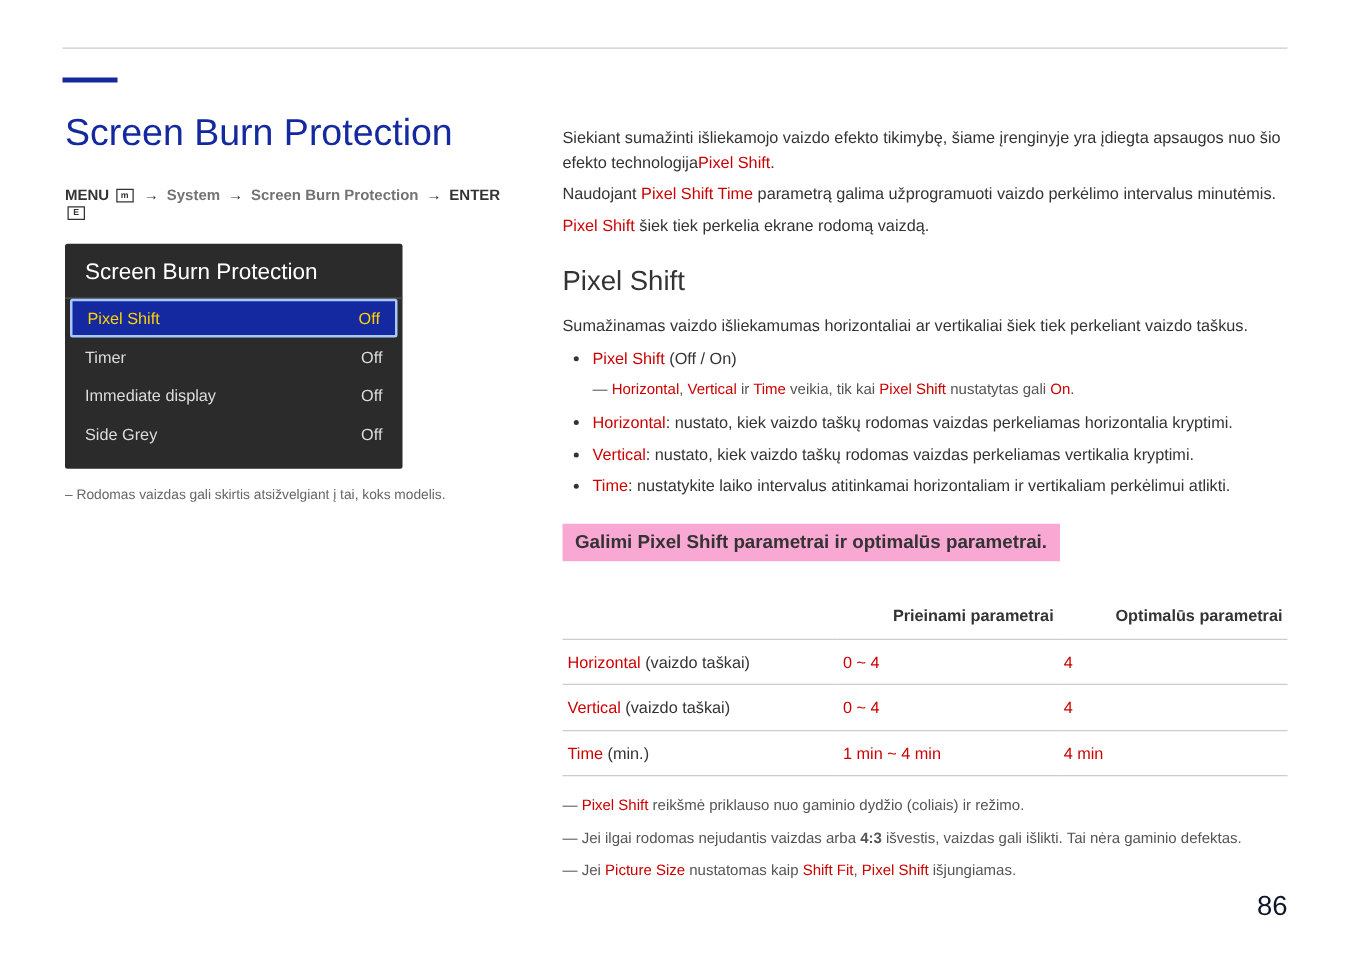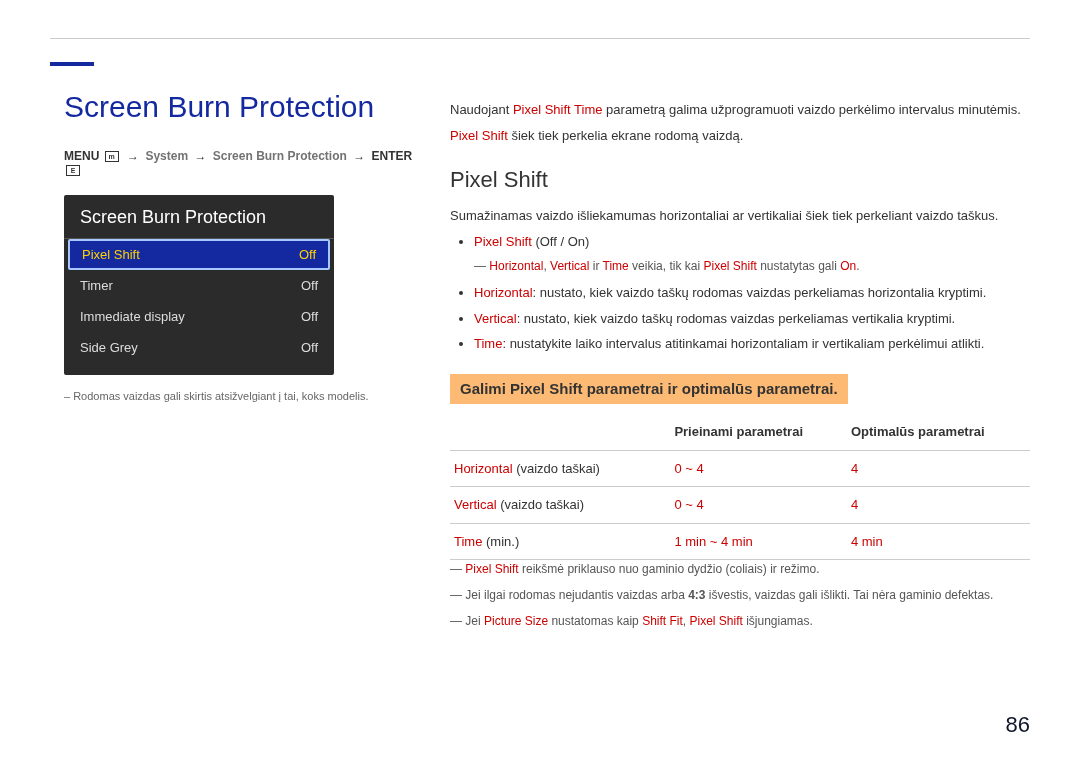--- a/index.html
+++ b/index.html
@@ -30,7 +30,7 @@
   }
   .left-col {
     position: absolute;
-    left: 64px;
+    left: 52px;
     top: 90px;
     width: 350px;
   }

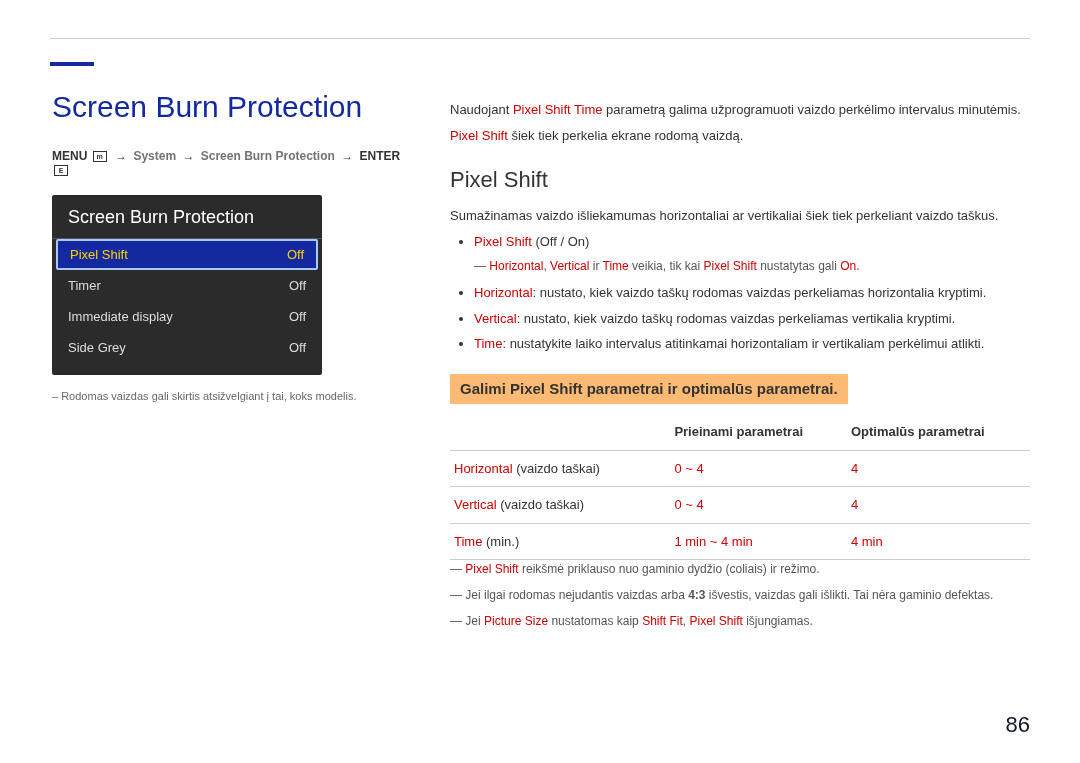--- a/index.html
+++ b/index.html
@@ -202,6 +202,9 @@
 </div>
 
 <div class="right-col">
+  <p>
+    <span>Siekiant sumažinti išliekamojo vaizdo efekto tikimybę, šiame įrenginyje yra įdiegta apsaugos nuo šio efekto technologija</span><span class="red">Pixel Shift</span><span>.</span>
+  </p>
   <p>
     <span>Naudojant </span><span class="red">Pixel Shift Time</span><span> parametrą galima užprogramuoti vaizdo perkėlimo intervalus minutėmis.</span>
   </p>

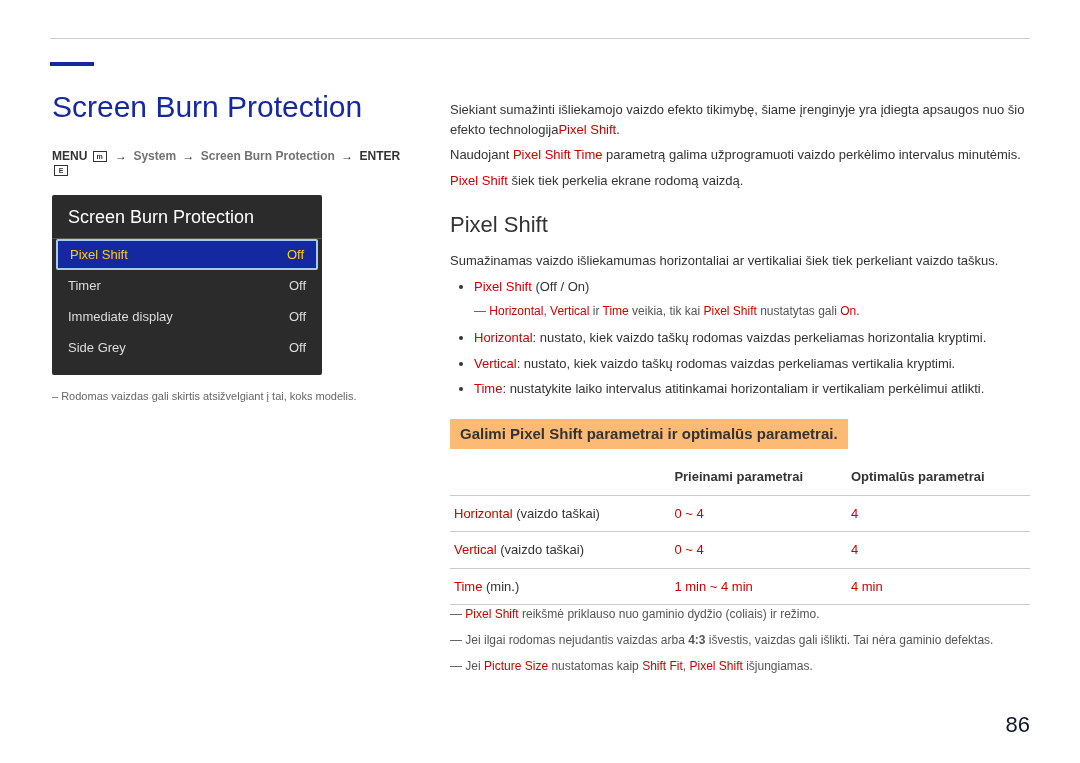--- a/index.html
+++ b/index.html
@@ -120,14 +120,14 @@
     content: "― ";
   }
   .yellow-heading {
-    background: #fdba74;
+    background: #f9a8d4;
     display: inline-block;
     padding: 4px 10px;
     font-size: 15px;
     font-weight: bold;
     color: #333;
     margin-top: 14px;
-    margin-bottom: 10px;
+    margin-bottom: 26px;
   }
   table {
     width: 100%;

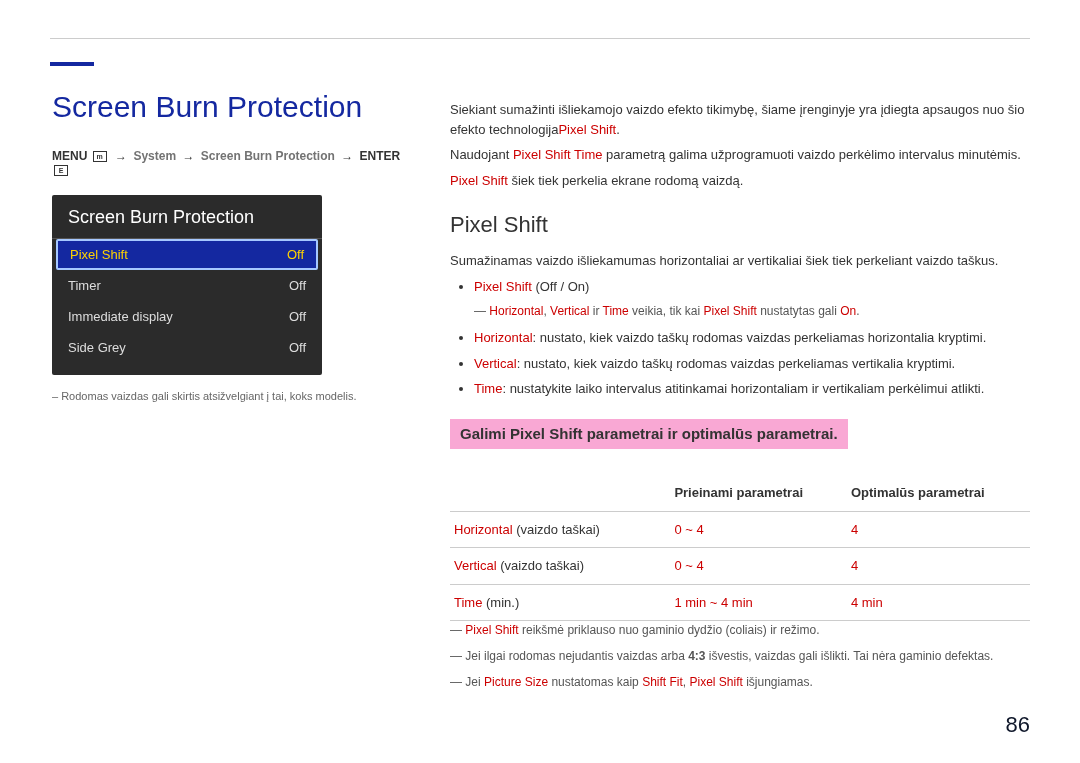--- a/index.html
+++ b/index.html
@@ -135,7 +135,7 @@
     font-size: 13px;
   }
   th {
-    text-align: left;
+    text-align: right;
     font-weight: bold;
     padding: 8px 4px;
     border-bottom: 1px solid #ccc;

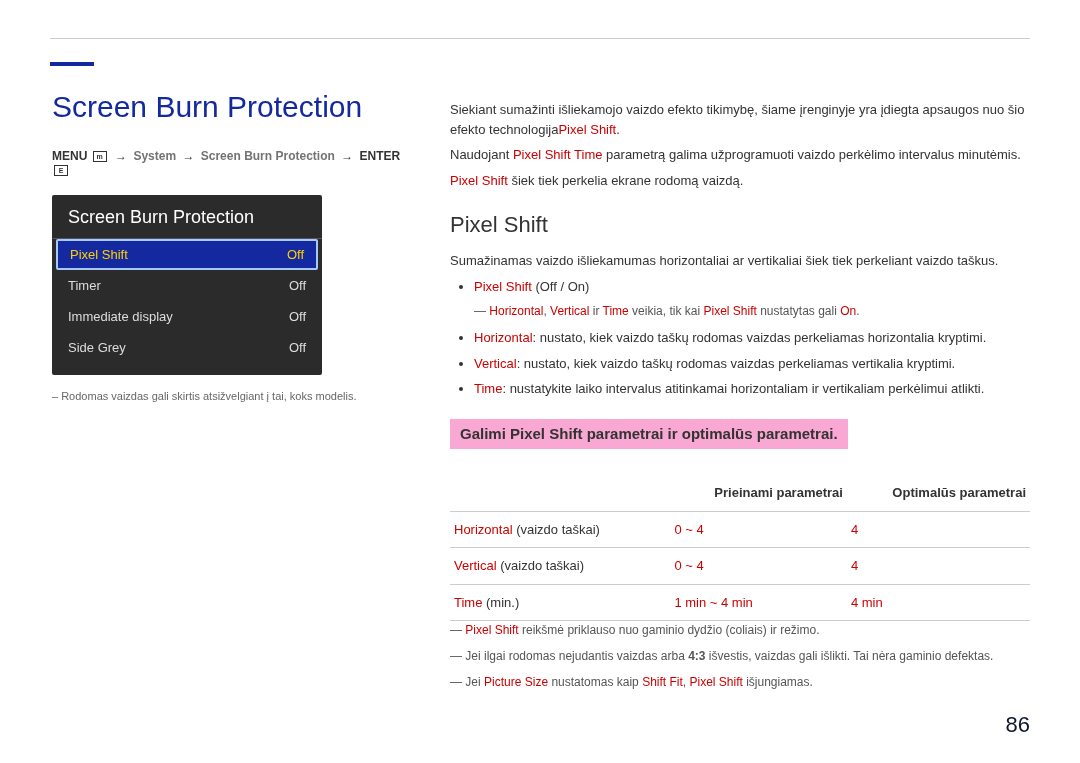--- a/index.html
+++ b/index.html
@@ -146,6 +146,7 @@
     border-bottom: 1px solid #ccc;
   }
   .after-table-notes {
+    margin-top: 14px;
   }
   .page-num {
     position: absolute;

